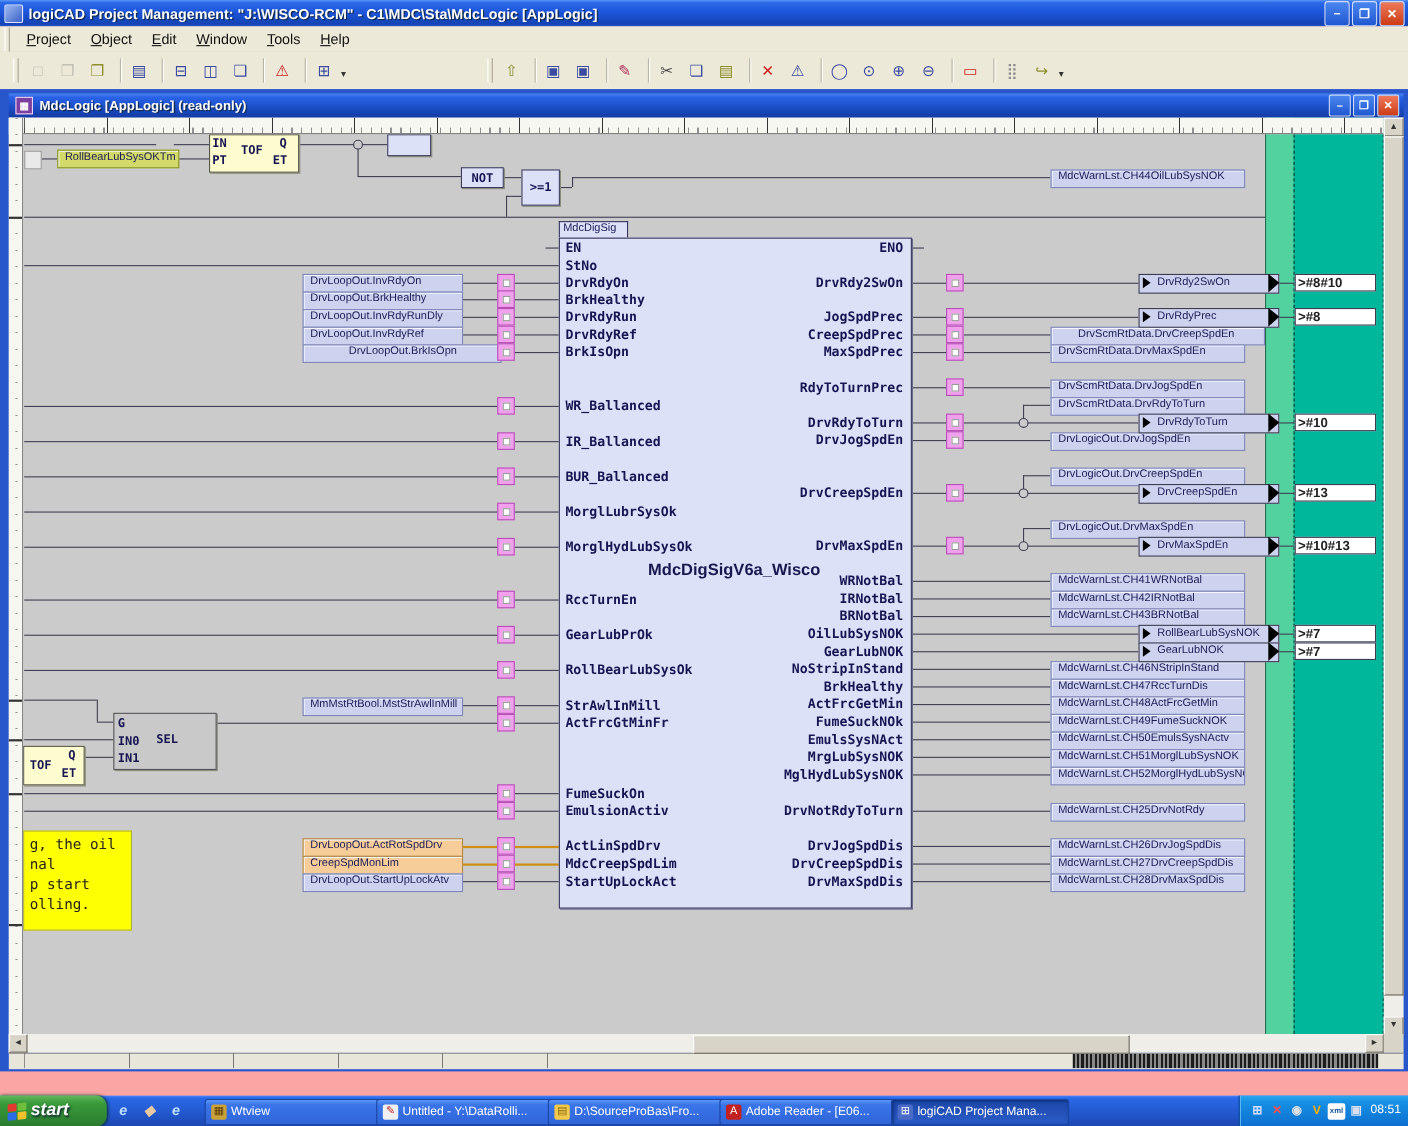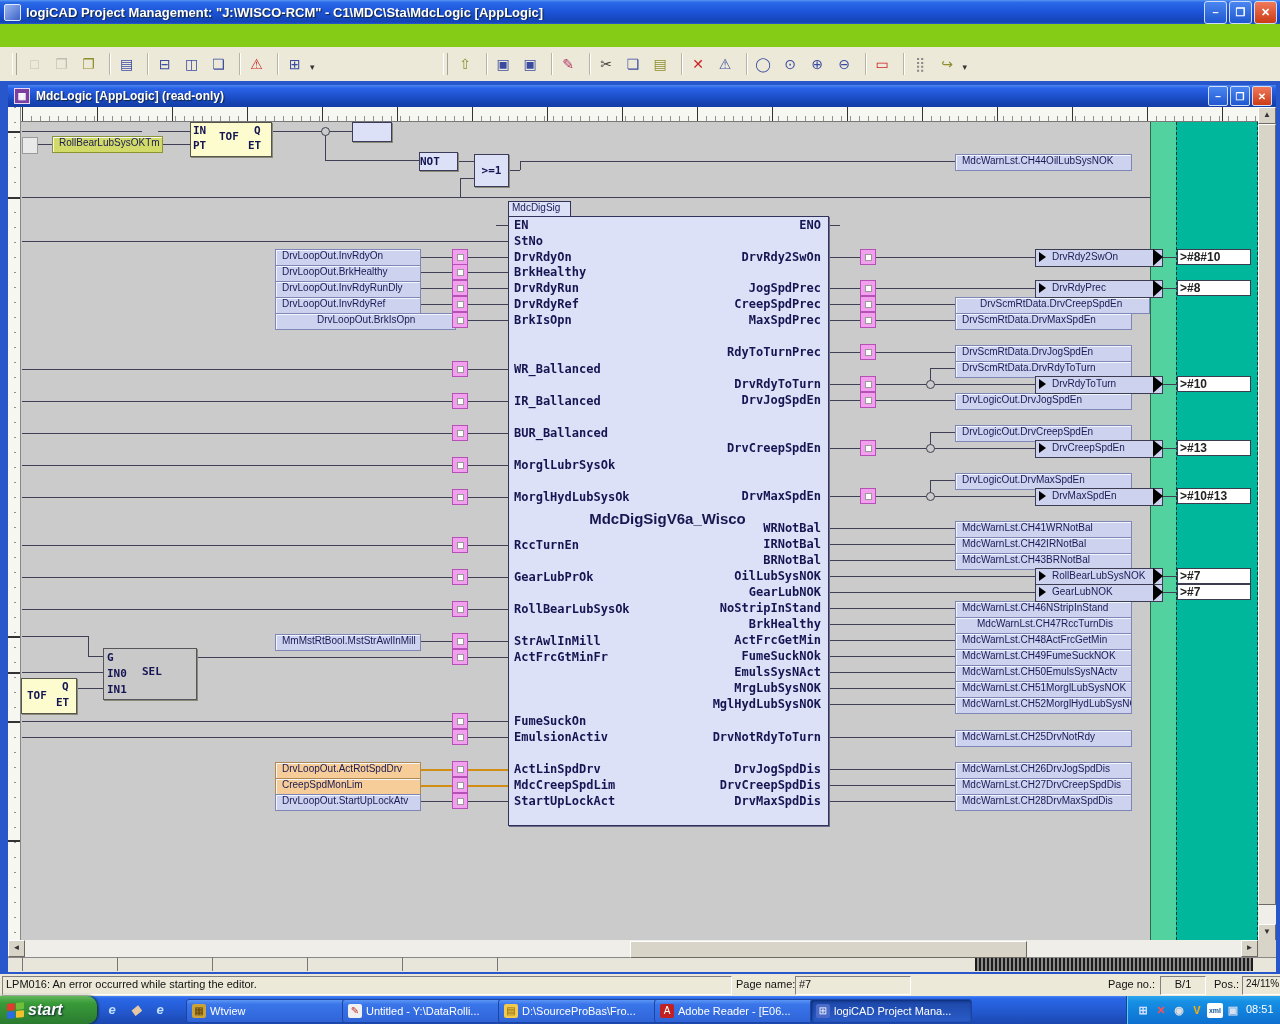--- a/index.html
+++ b/index.html
@@ -4,7 +4,7 @@
 <style>
   html,body{margin:0;padding:0;background:#000;}
   .screen{position:relative;width:1280px;height:1024px;overflow:hidden;
-          font-family:"Liberation Sans",sans-serif;background:#84cc16;}
+          font-family:"Liberation Sans",sans-serif;background:#fca5a5;}
   
   .titlebar{position:absolute;left:0;top:0;width:1280px;height:24px;
     background:linear-gradient(180deg,#5a96f2 0%,#2a6ae8 10%,#1c53d8 50%,#1343b4 92%,#2a5ad0 100%);

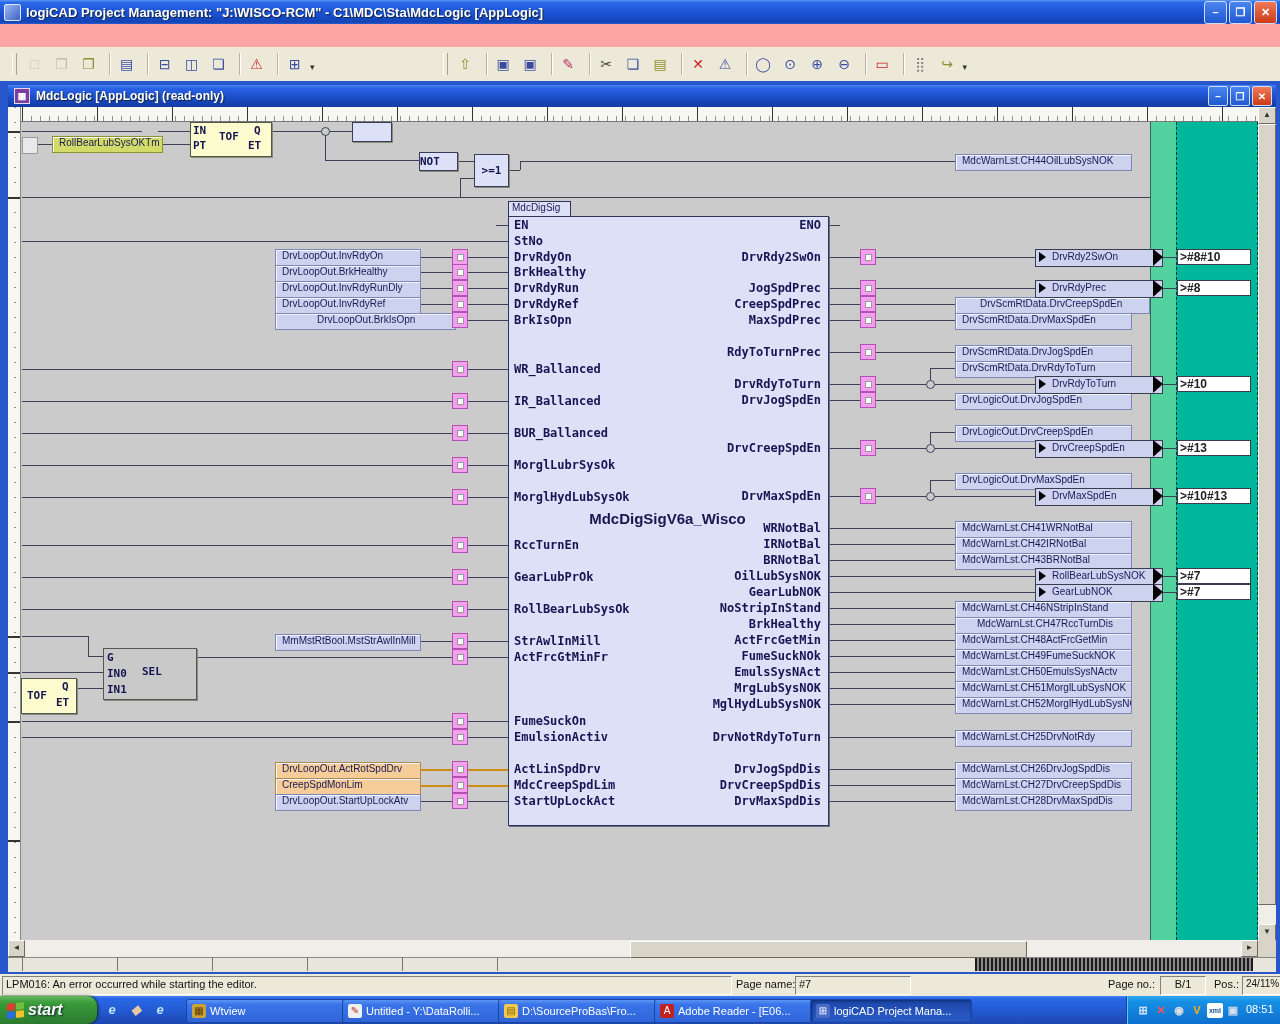--- a/index.html
+++ b/index.html
@@ -140,6 +140,15 @@
     <span class="wbtn close">✕</span>
   </div>
 
+  <div class="menubar" id="menubar">
+      <div class="grip"></div>
+      <span class="menu-item"><u>P</u>roject</span>
+      <span class="menu-item"><u>O</u>bject</span>
+      <span class="menu-item"><u>E</u>dit</span>
+      <span class="menu-item"><u>W</u>indow</span>
+      <span class="menu-item"><u>T</u>ools</span>
+      <span class="menu-item"><u>H</u>elp</span>
+    </div>
 
   <div class="toolbar" id="toolbarEl">
       <div style="display: flex; align-items: center; margin-left: 8px;">

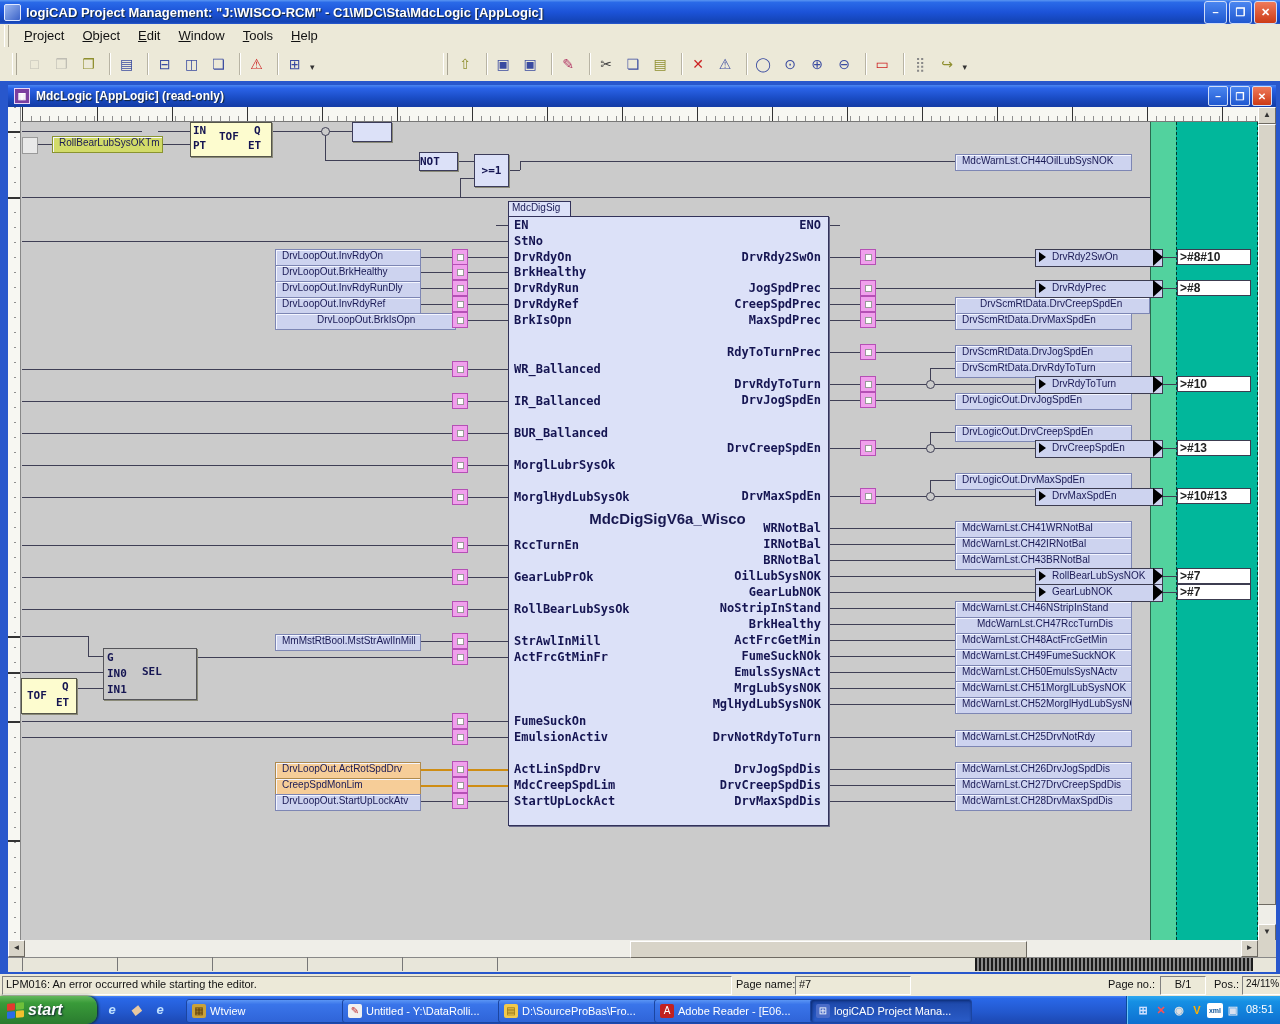--- a/index.html
+++ b/index.html
@@ -332,7 +332,7 @@
         <div class="mpin" style="left: 57px; top: 16px;">ET</div>
         <div class="mtitle" style="left: 28px; top: 7px;">TOF</div>
       </div>
-      <div class="miniblock lav" style="left: 419px; top: 152px; width: 37px; height: 17px; text-align: left; line-height: 17px;">NOT</div>
+      <div class="miniblock lav" style="left: 419px; top: 152px; width: 37px; height: 17px; text-align: center; line-height: 17px;">NOT</div>
       <div class="miniblock lav" style="left: 474px; top: 154px; width: 33px; height: 31px; text-align: center; line-height: 31px;">&gt;=1</div>
       <div class="miniblock gray" style="left: 103px; top: 648px; width: 92px; height: 50px;">
         <div class="mpin" style="left: 3px; top: 2px;">G</div>

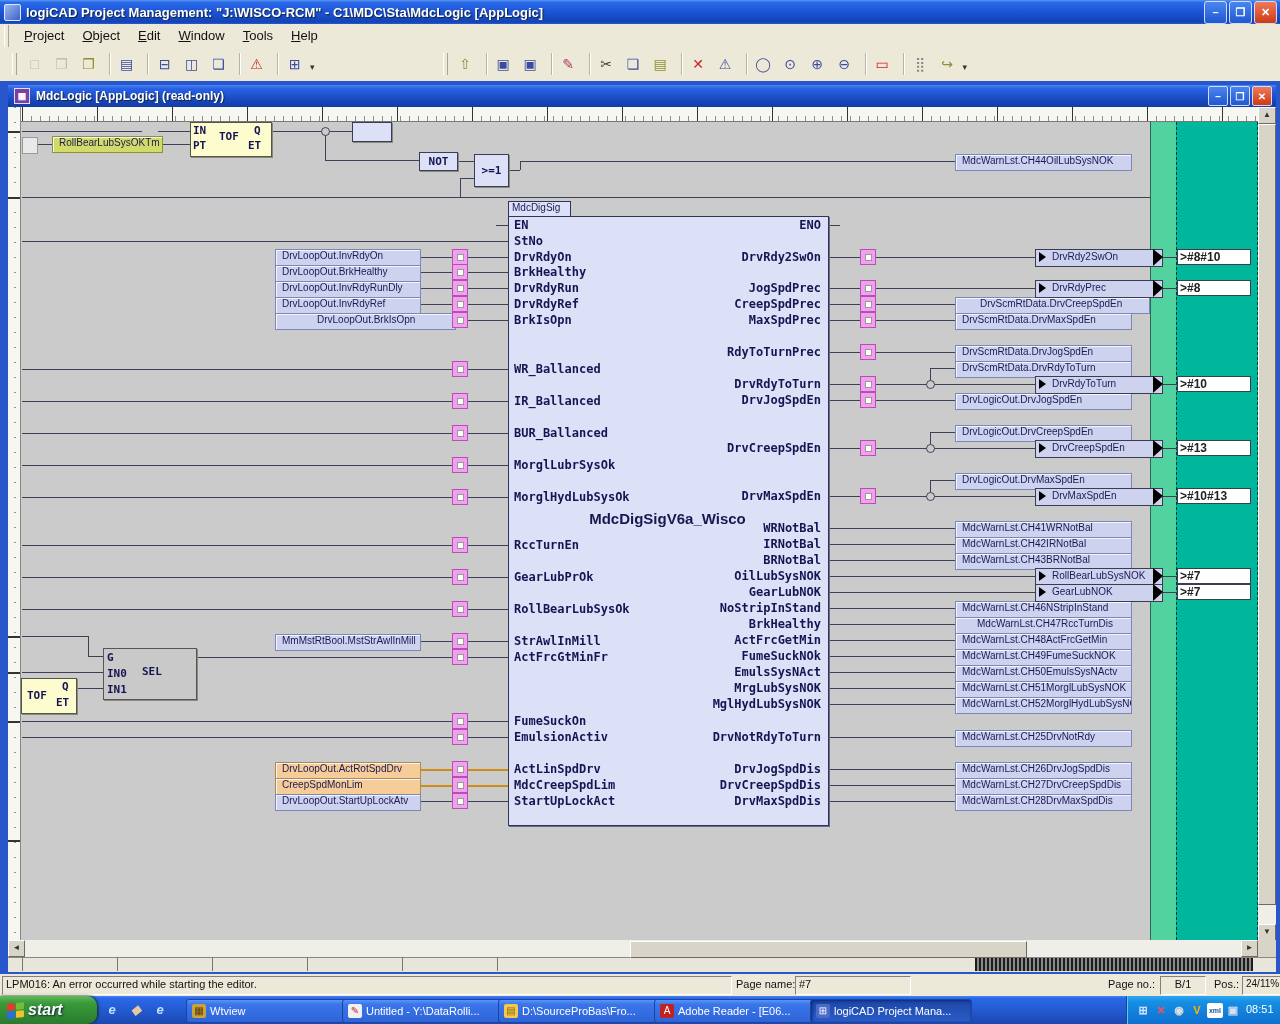--- a/index.html
+++ b/index.html
@@ -418,7 +418,7 @@
       <div class="lbl" style="left: 955px; top: 537px; width: 166px;">MdcWarnLst.CH42IRNotBal</div>
       <div class="lbl" style="left: 955px; top: 553px; width: 166px;">MdcWarnLst.CH43BRNotBal</div>
       <div class="lbl" style="left: 955px; top: 601px; width: 166px;">MdcWarnLst.CH46NStripInStand</div>
-      <div class="lbl" style="left: 955px; top: 617px; width: 166px; text-align: center;">MdcWarnLst.CH47RccTurnDis</div>
+      <div class="lbl" style="left: 955px; top: 617px; width: 166px;">MdcWarnLst.CH47RccTurnDis</div>
       <div class="lbl" style="left: 955px; top: 633px; width: 166px;">MdcWarnLst.CH48ActFrcGetMin</div>
       <div class="lbl" style="left: 955px; top: 649px; width: 166px;">MdcWarnLst.CH49FumeSuckNOK</div>
       <div class="lbl" style="left: 955px; top: 665px; width: 166px;">MdcWarnLst.CH50EmulsSysNActv</div>

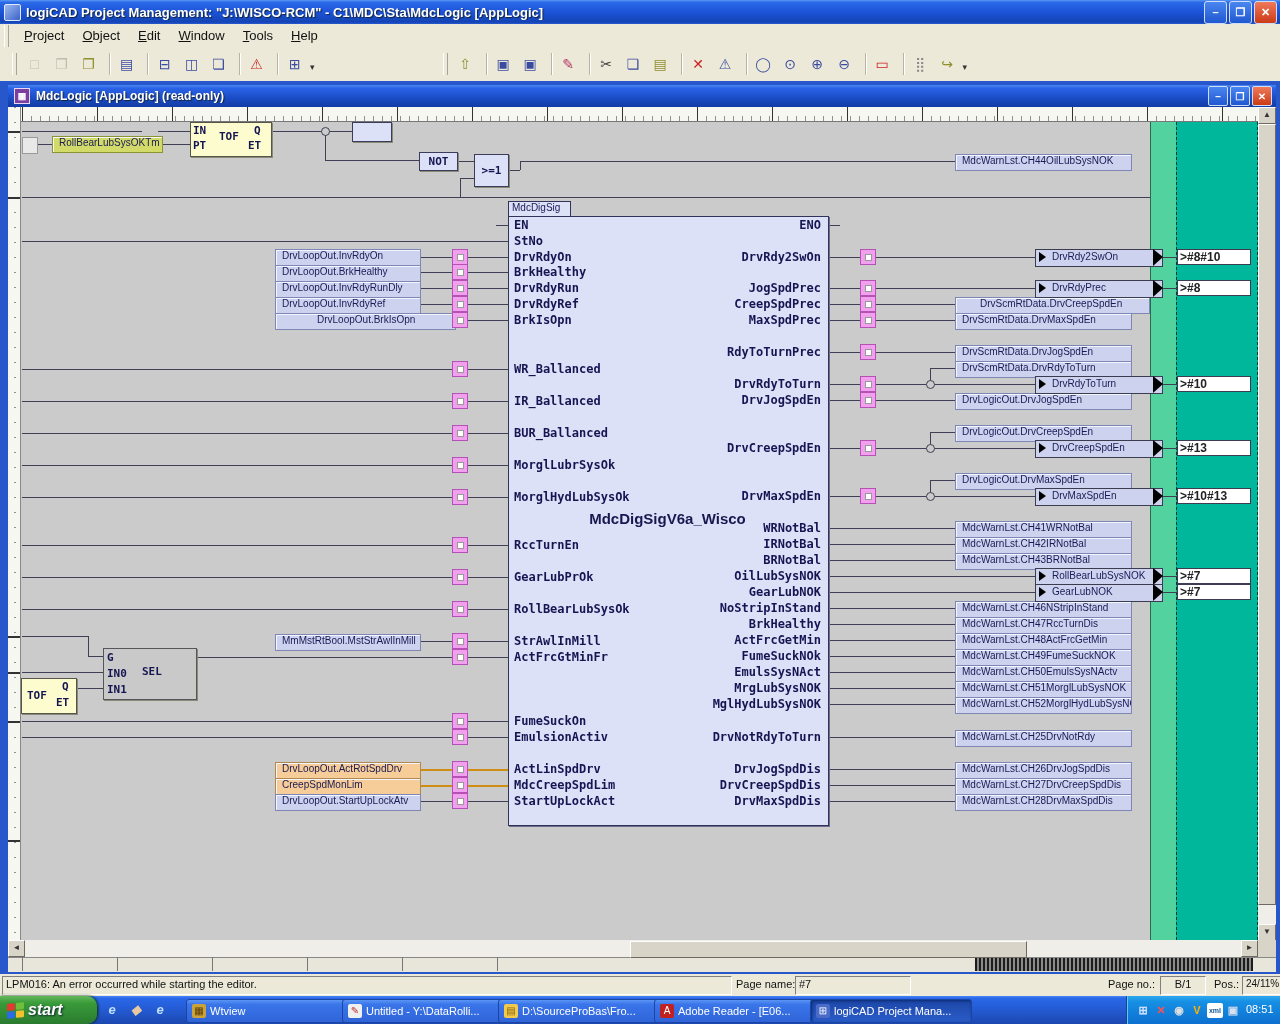--- a/index.html
+++ b/index.html
@@ -471,6 +471,12 @@
       <div class="conn" style="left: 860px; top: 392px;"></div>
       <div class="conn" style="left: 860px; top: 440px;"></div>
       <div class="conn" style="left: 860px; top: 488px;"></div>
+      <div class="note">
+        <div>g, the oil</div>
+        <div>nal</div>
+        <div>p start</div>
+        <div>olling.</div>
+      </div>
       <div class="hruler"></div>
       <div class="vruler"></div>
       <div class="vtick" style="top: 131px;"></div>

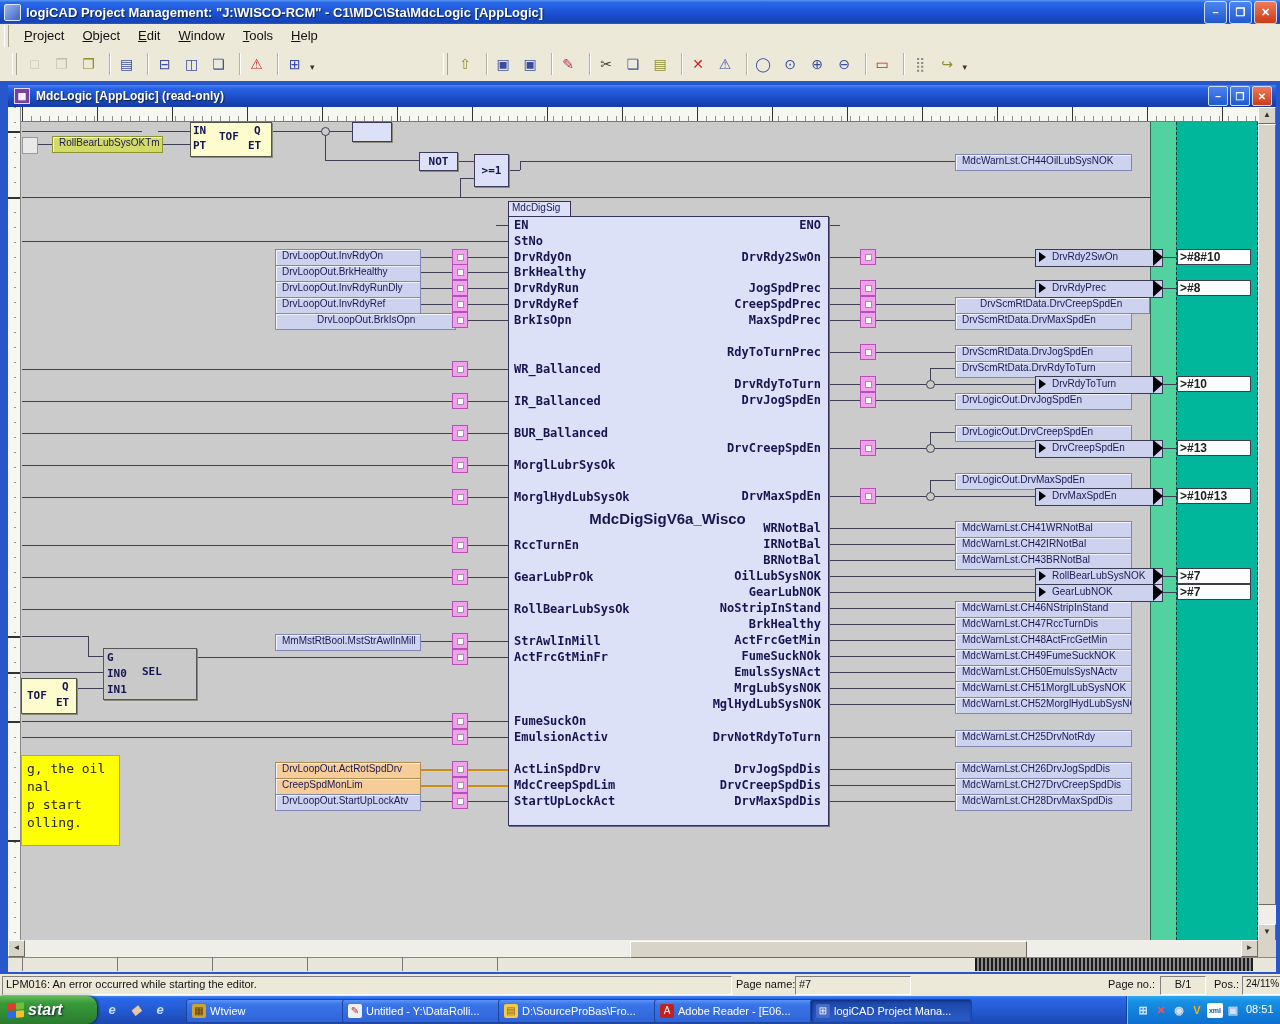--- a/index.html
+++ b/index.html
@@ -499,15 +499,6 @@
       <div class="corner"></div>
     </div>
 
-  <div class="statusbar">
-    <span class="sunken" style="left:2px;width:722px;">LPM016: An error occurred while starting the editor.</span>
-    <span class="sblabel" style="left:736px;">Page name:</span>
-    <span class="sunken" style="left:795px;width:108px;">#7</span>
-    <span class="sblabel" style="left:1108px;">Page no.:</span>
-    <span class="sunken" style="left:1160px;width:38px;text-align:center;">B/1</span>
-    <span class="sblabel" style="left:1214px;">Pos.:</span>
-    <span class="sunken" style="left:1242px;width:34px;font-size:10px;">24/11%</span>
-  </div>
 
   <div class="taskbar">
     <div class="startbtn">

